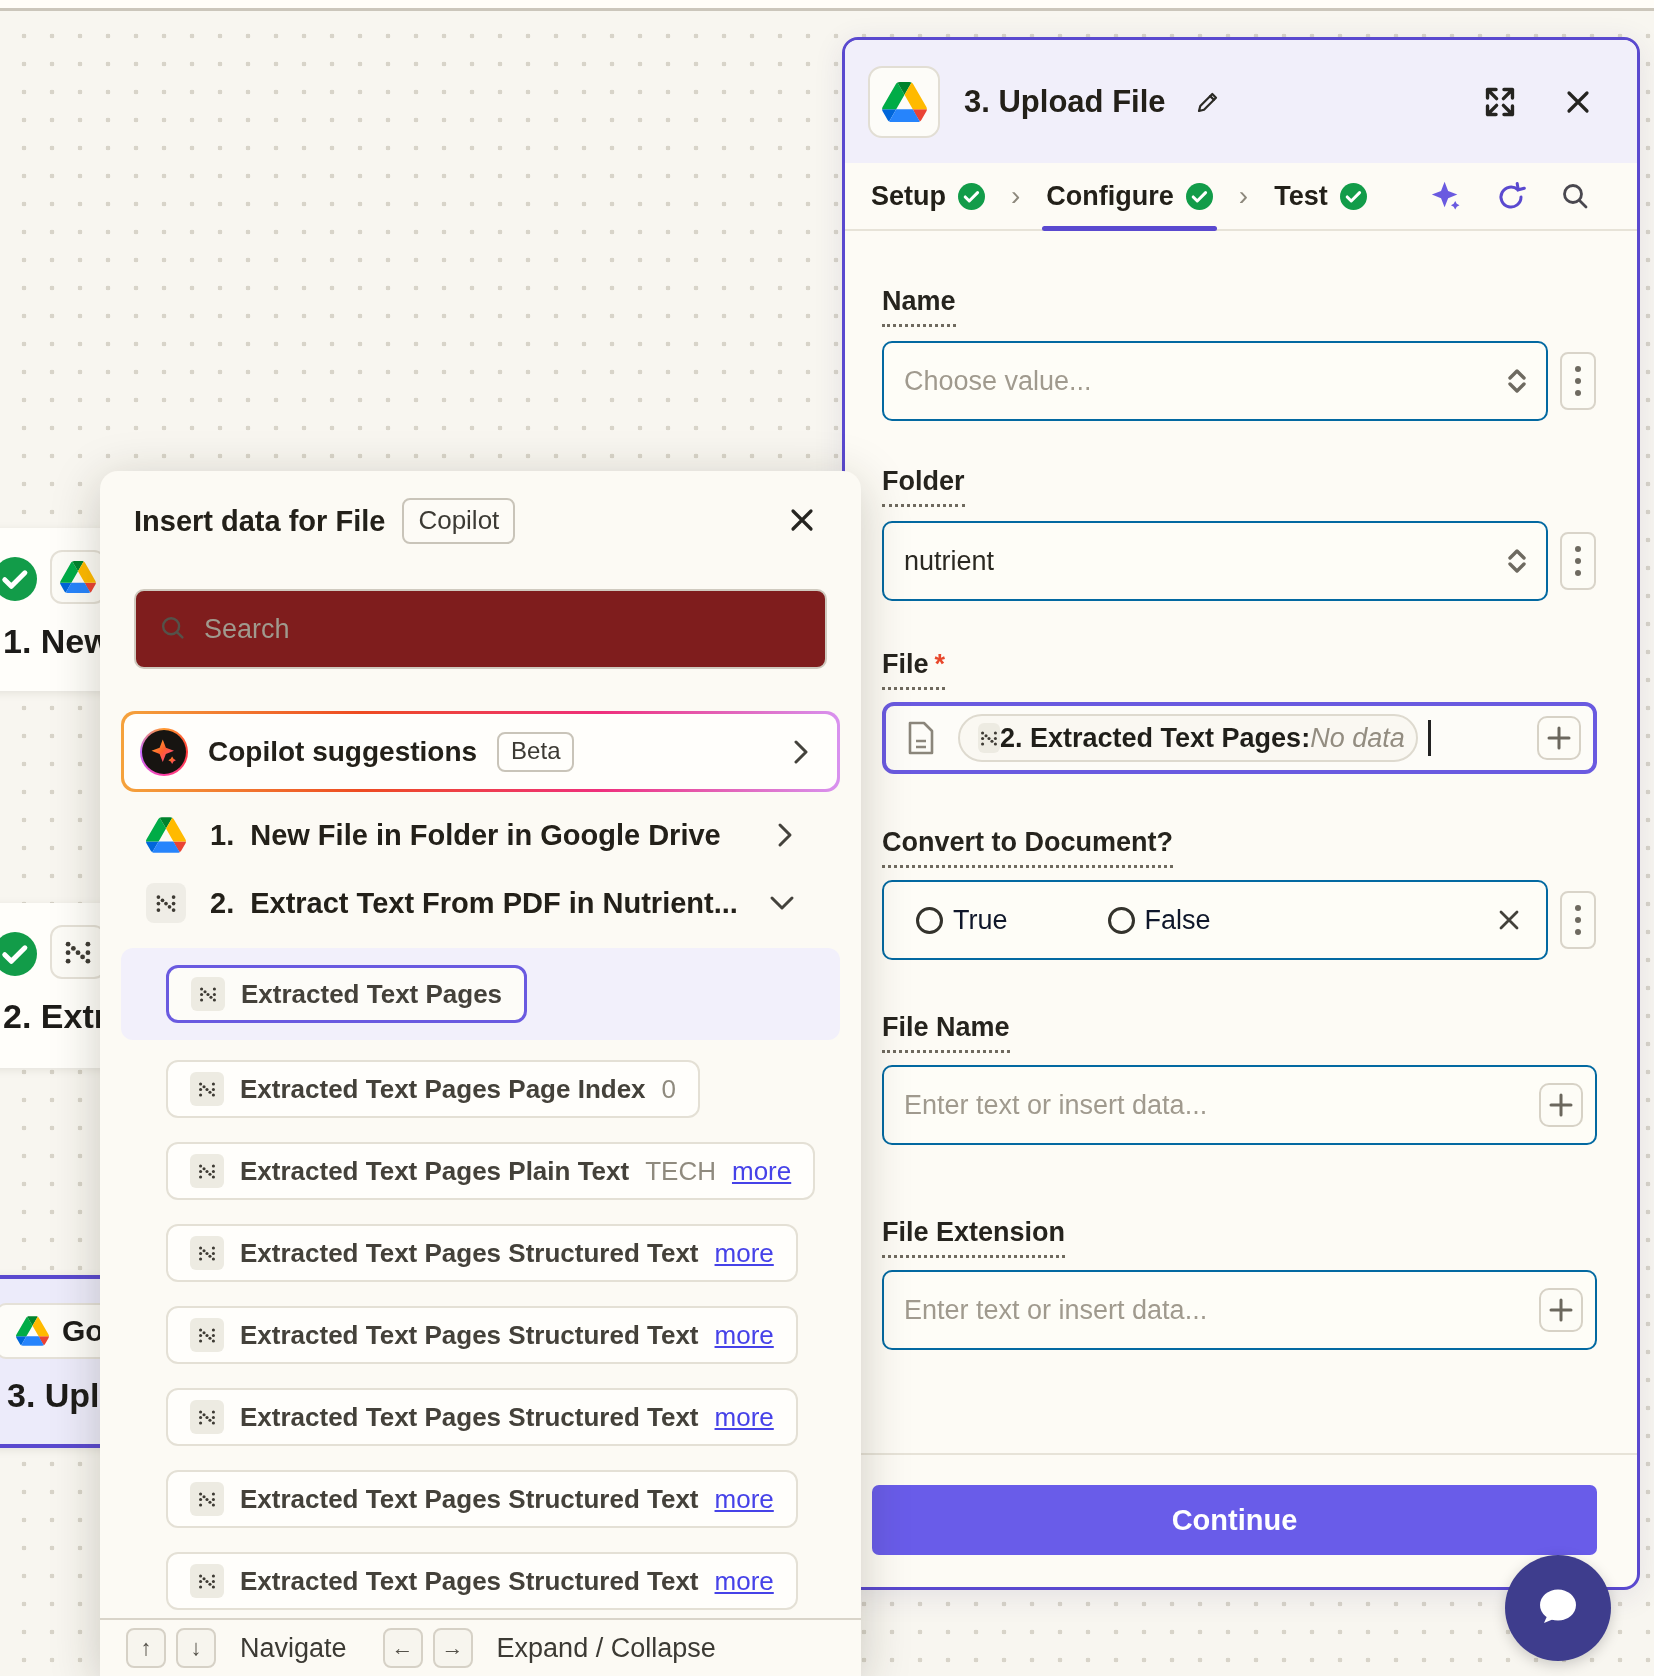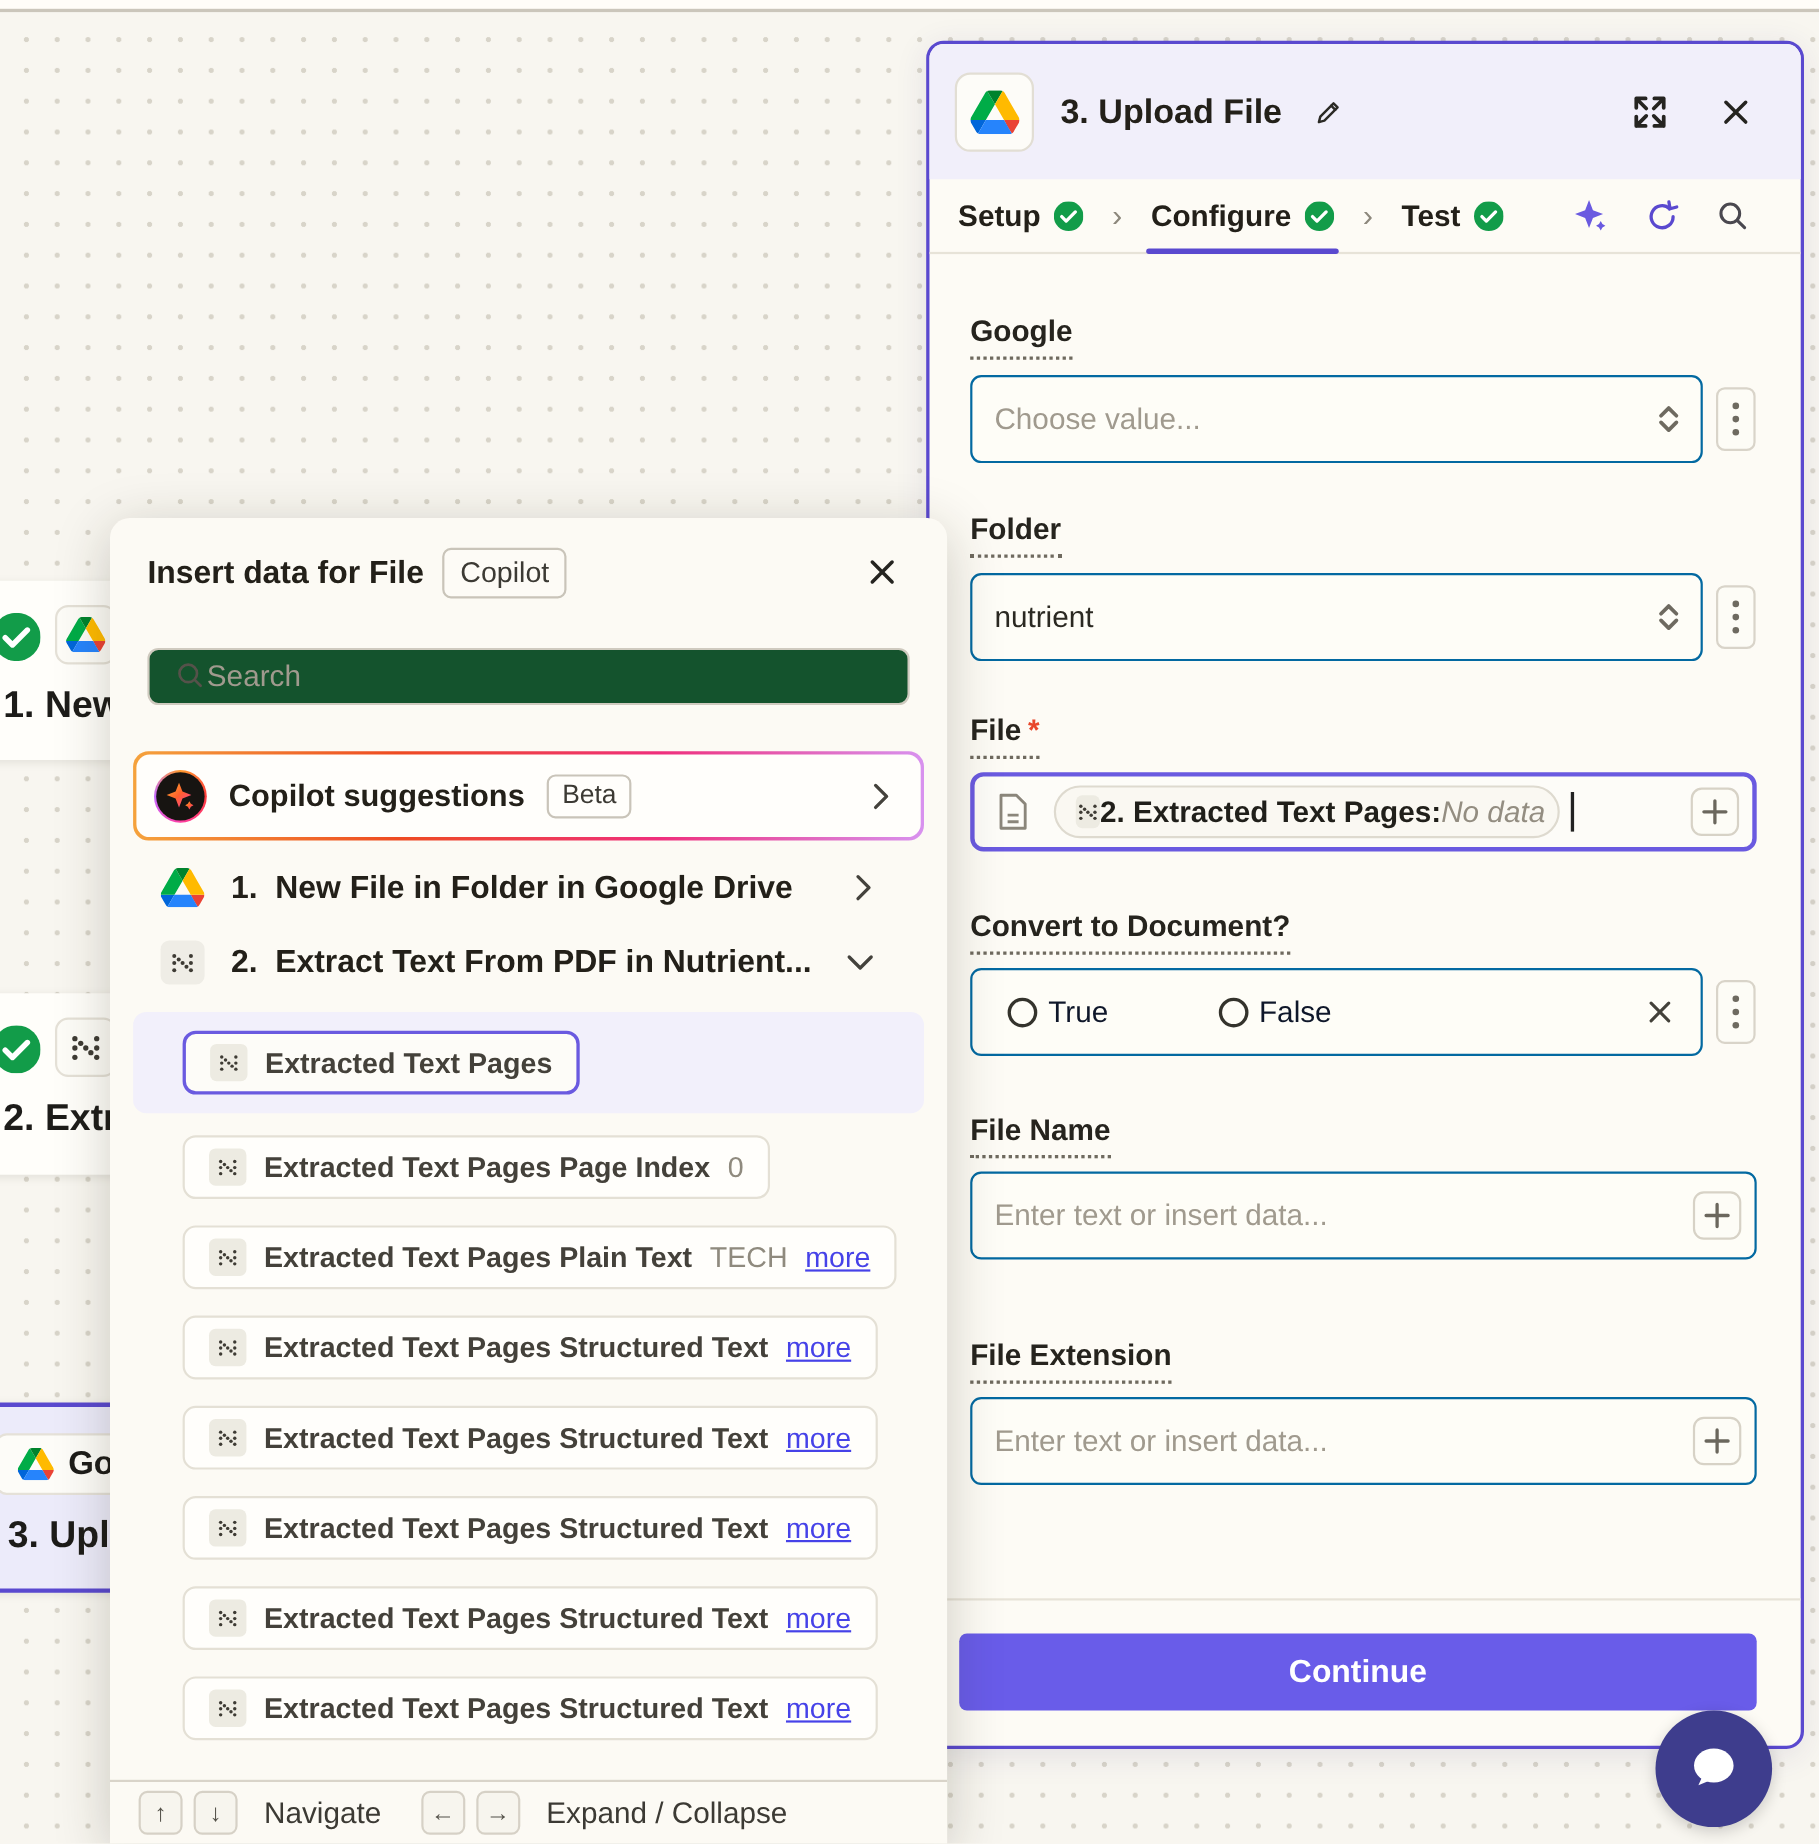--- a/index.html
+++ b/index.html
@@ -261,7 +261,7 @@
   <div class="panel-form">
 
     <div class="f-label" style="margin-top:55px;">
-      <span>Google</span>
+      <span>Name</span>
     </div>
     <div class="frow">
       <div class="box w-kebab">

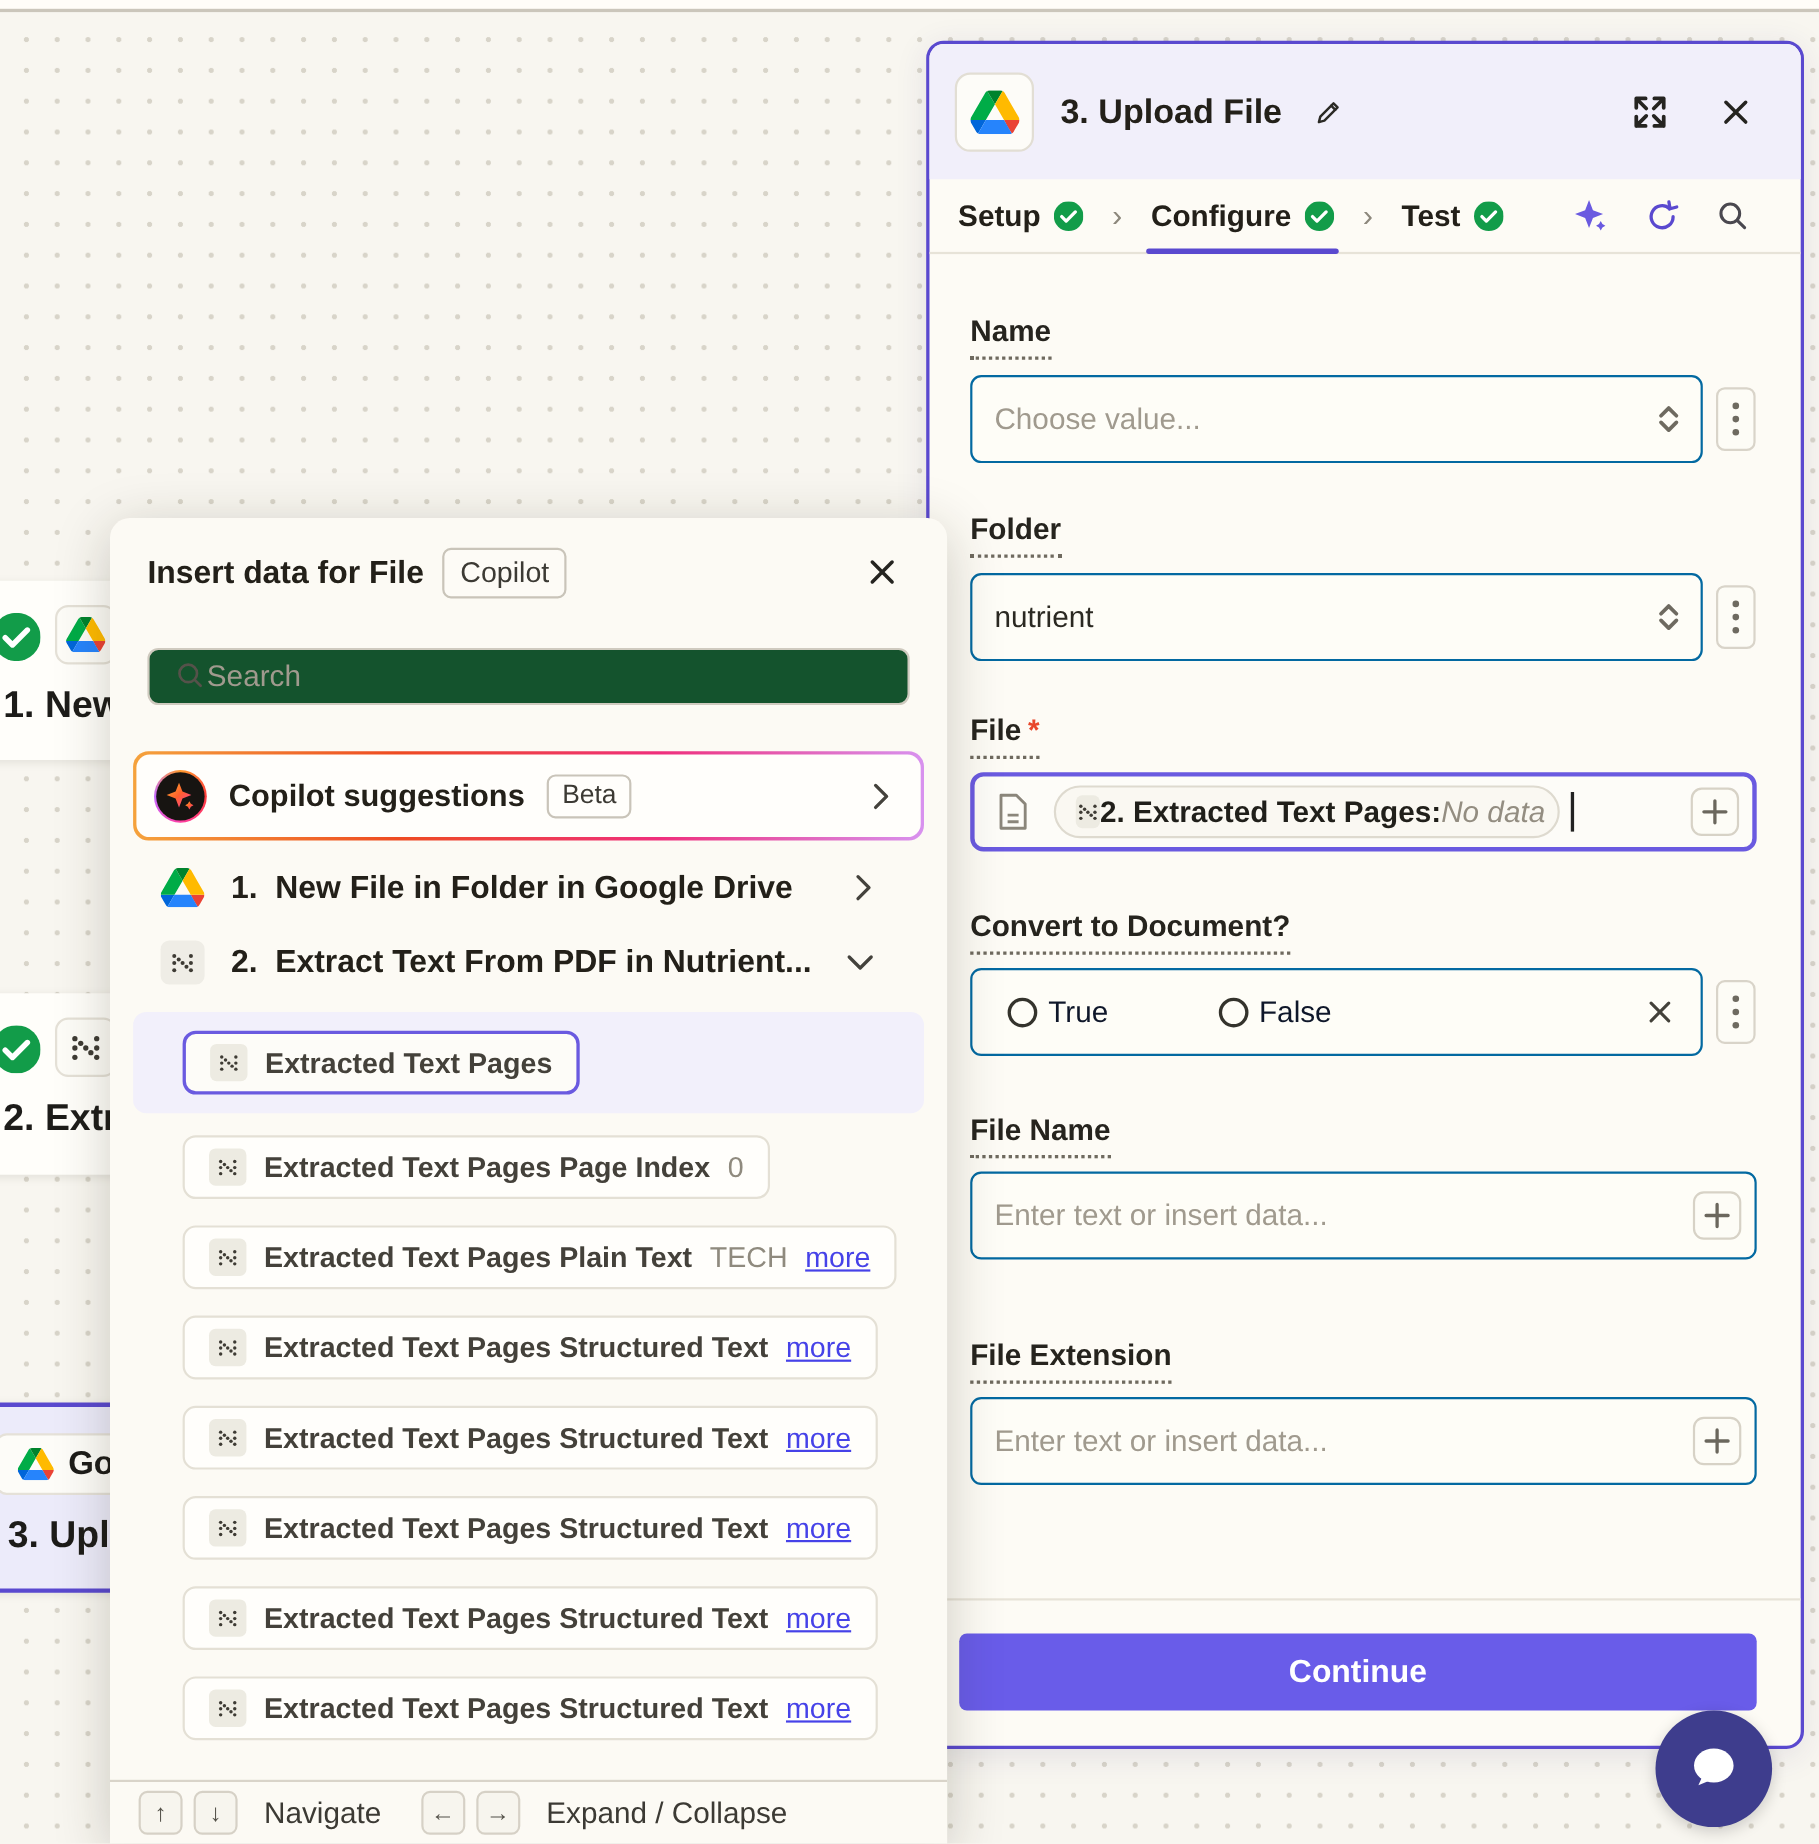--- a/index.html
+++ b/index.html
@@ -69,7 +69,7 @@
   .modal-title { font-size:29px; font-weight:700; color:#232019; }
   .tag-badge { border:2px solid #c9c4b9; border-radius:8px; padding:5px 14px 6px; font-size:26px; color:#3c3a34; background:#fdfbf6; }
   .modal-close { position:absolute; right:6px; top:2px; }
-  .searchbox { margin:46px 34px 0; height:52px; border:2px solid #cfcabf; border-radius:10px; display:flex; align-items:center; padding-left:22px; background:#14532d; }
+  .searchbox { margin:46px 34px 0; height:80px; border:2px solid #cfcabf; border-radius:10px; display:flex; align-items:center; padding-left:22px; gap:16px; background:#7f1d1d; }
   .copilot-wrap { margin:42px 21px 0; border-radius:14px; padding:3px; background:linear-gradient(90deg,#f5a23c,#ee4b21,#ef2f7c,#d892ef); }
   .copilot { height:75px; background:#fffefb; border-radius:12px; display:flex; align-items:center; padding:0 24px 0 16px; gap:20px; cursor:pointer; }
   .copilot-icon { width:48px; height:48px; border-radius:50%; padding:2px; background:conic-gradient(#ff9a2e,#ff3b3b,#ff3ea5,#c66bff,#ff9a2e); flex:none; }

